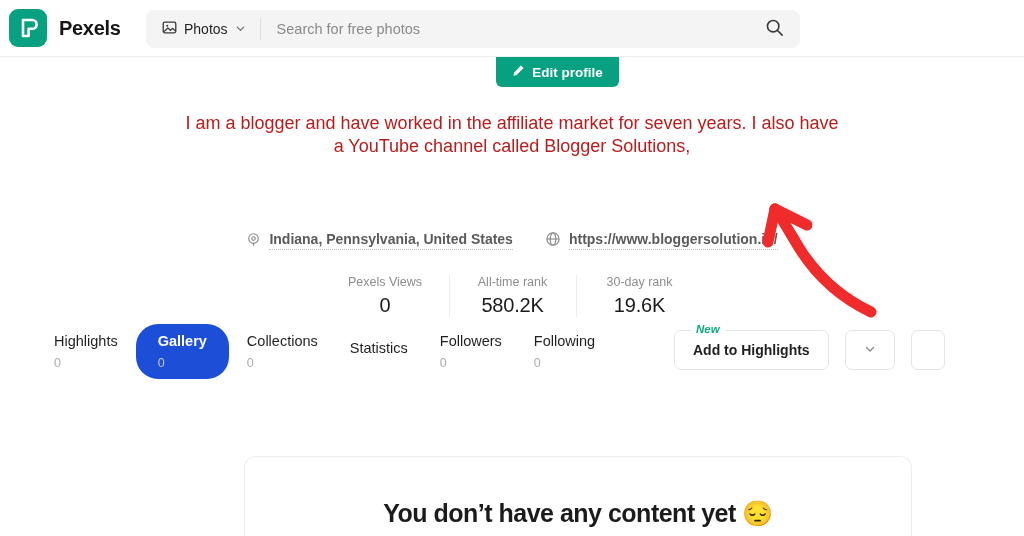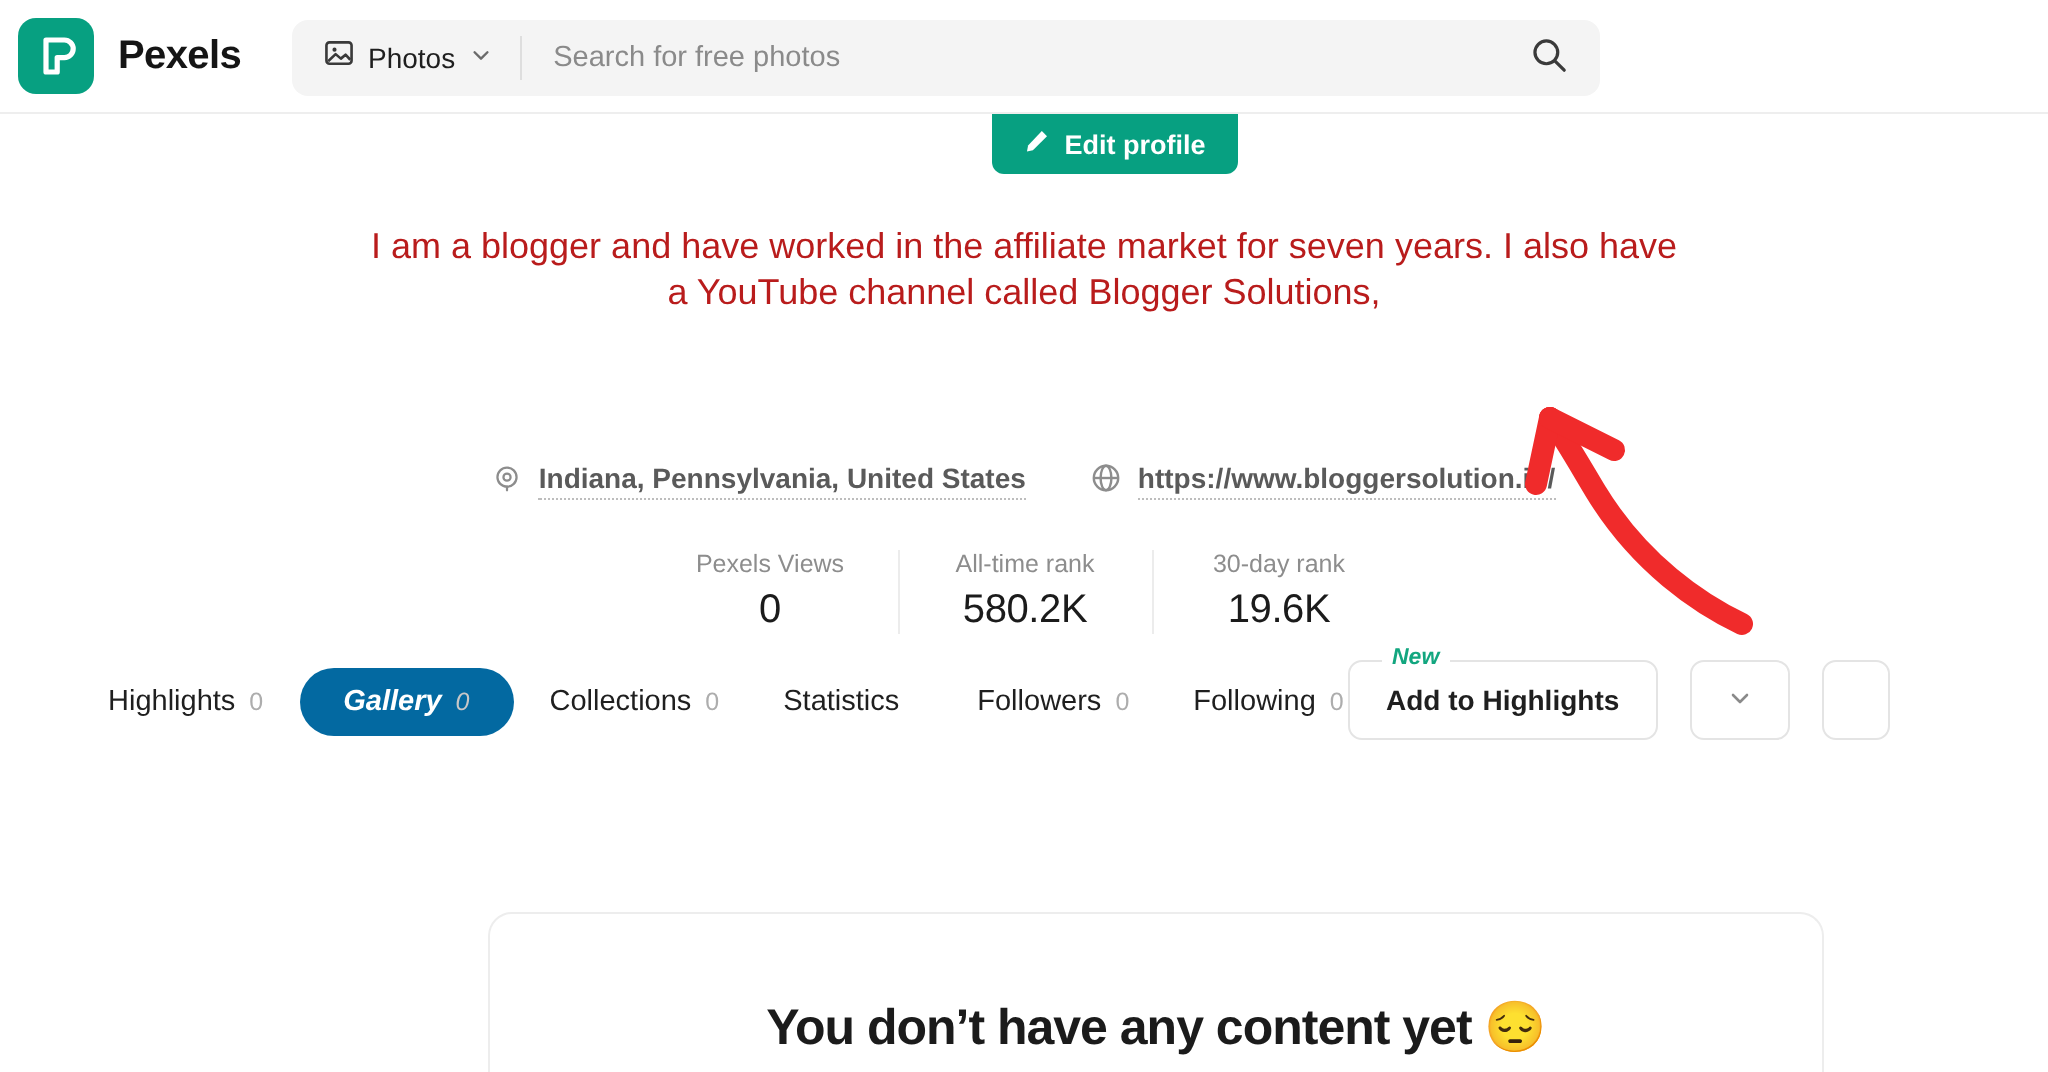--- a/index.html
+++ b/index.html
@@ -266,6 +266,7 @@
     color: #1f1f1f;
     cursor: pointer;
     white-space: nowrap;
+    flex-direction: column;
   }
   .tab .count { font-size: 12.5px; color: #adadad; }
 

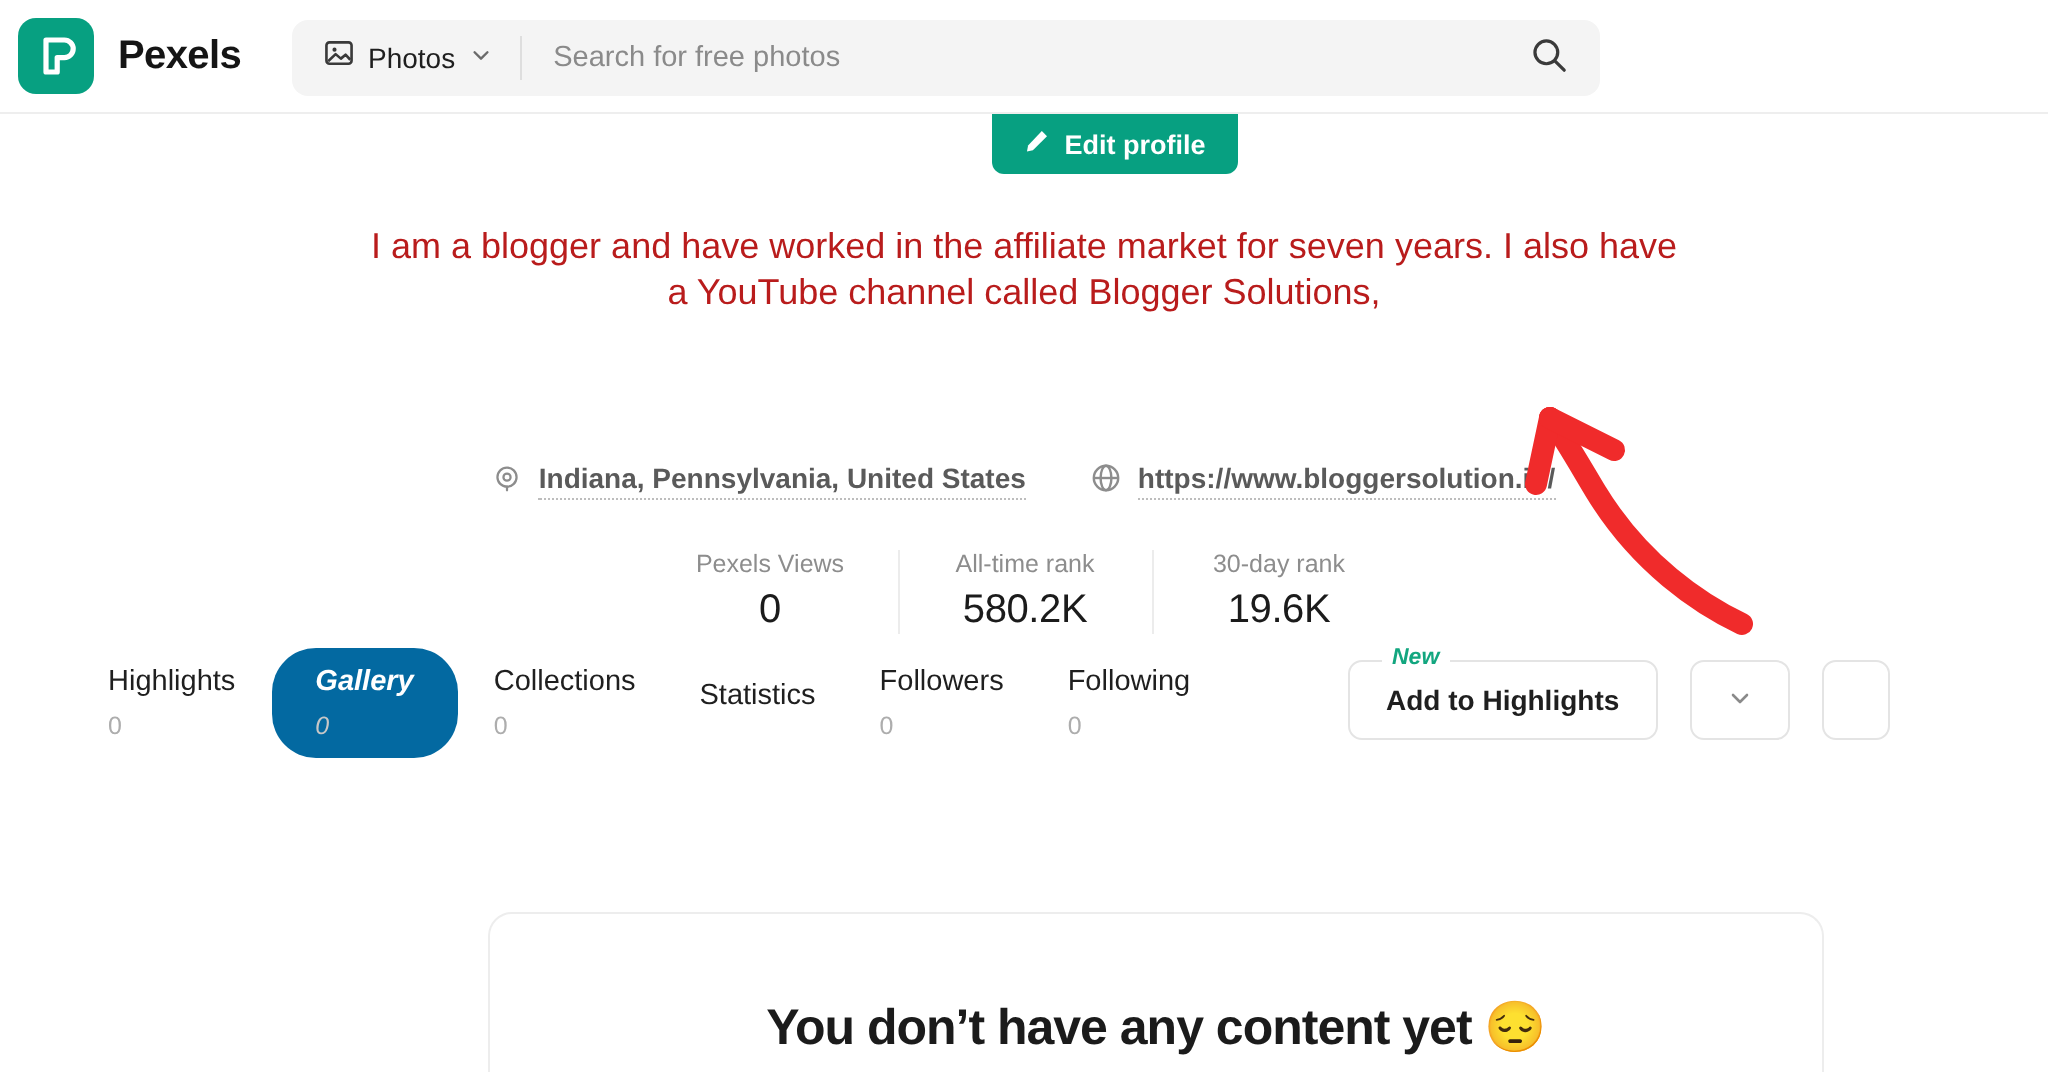--- a/index.html
+++ b/index.html
@@ -271,11 +271,10 @@
   .tab .count { font-size: 12.5px; color: #adadad; }
 
   .tab.active {
-    background: #0369a1;
+    background: #1d4ed8;
     color: #ffffff;
     font-weight: bold;
     padding: 9px 22px;
-    font-style: italic;
   }
   .tab.active .count { color: #c7c7c7; font-weight: normal; }
 

